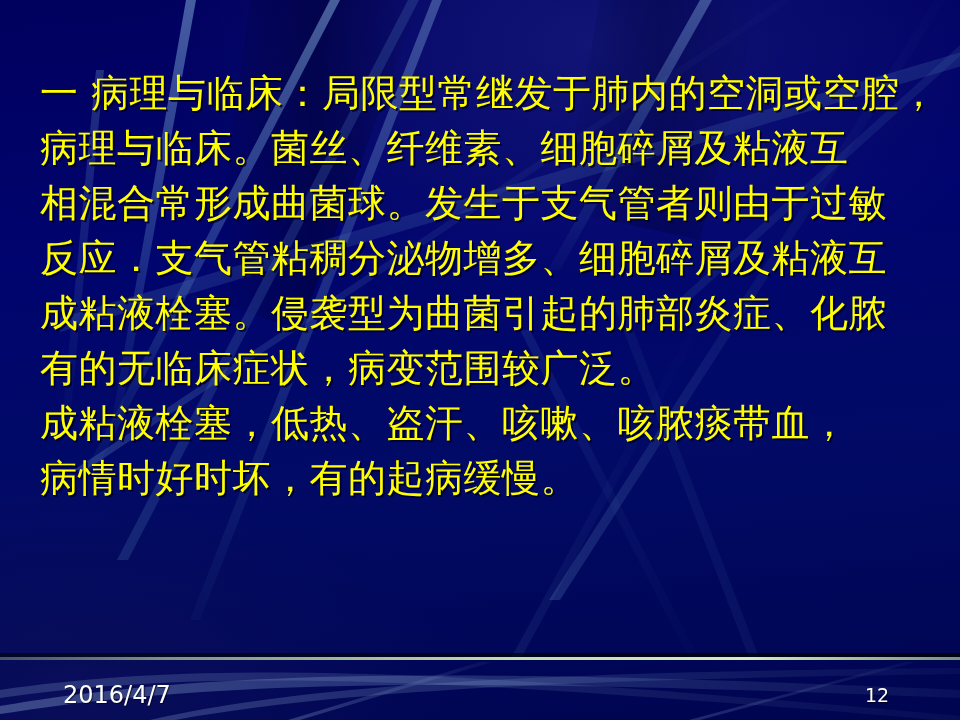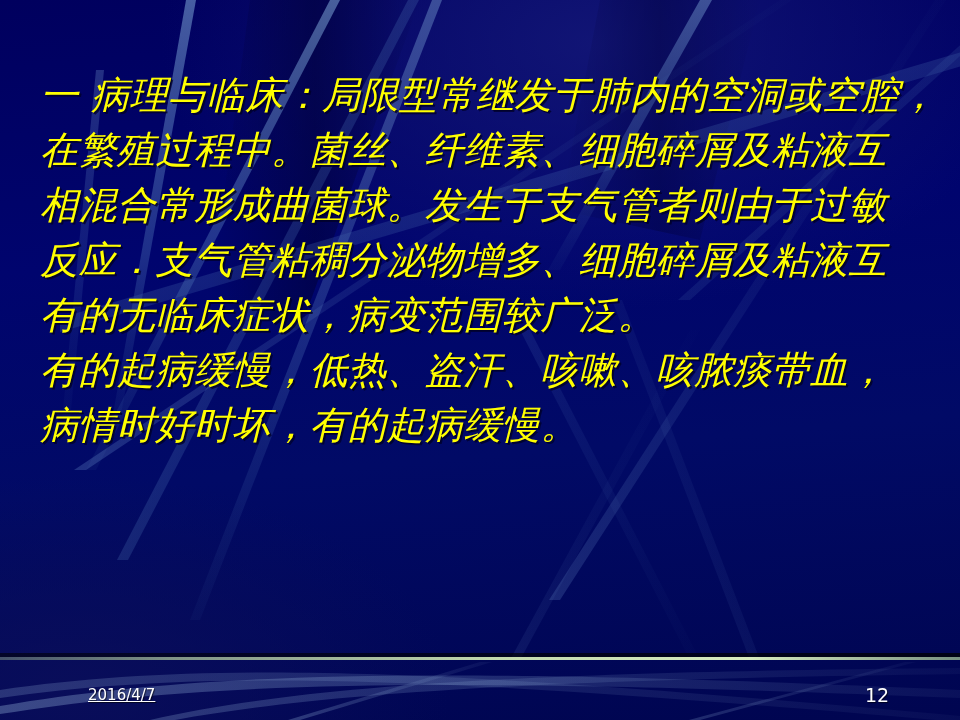--- a/index.html
+++ b/index.html
@@ -21,10 +21,9 @@
 
   
   .copy{
-    position:absolute;left:0;top:16px;width:960px;
-    padding:52px 40px 0 40px;
+    position:absolute;left:0;top:0;width:960px;
+    padding:66px 40px 0 40px;
     box-sizing:border-box;
-    font-style:italic;
   }
   .line{
     color:#ffff00;

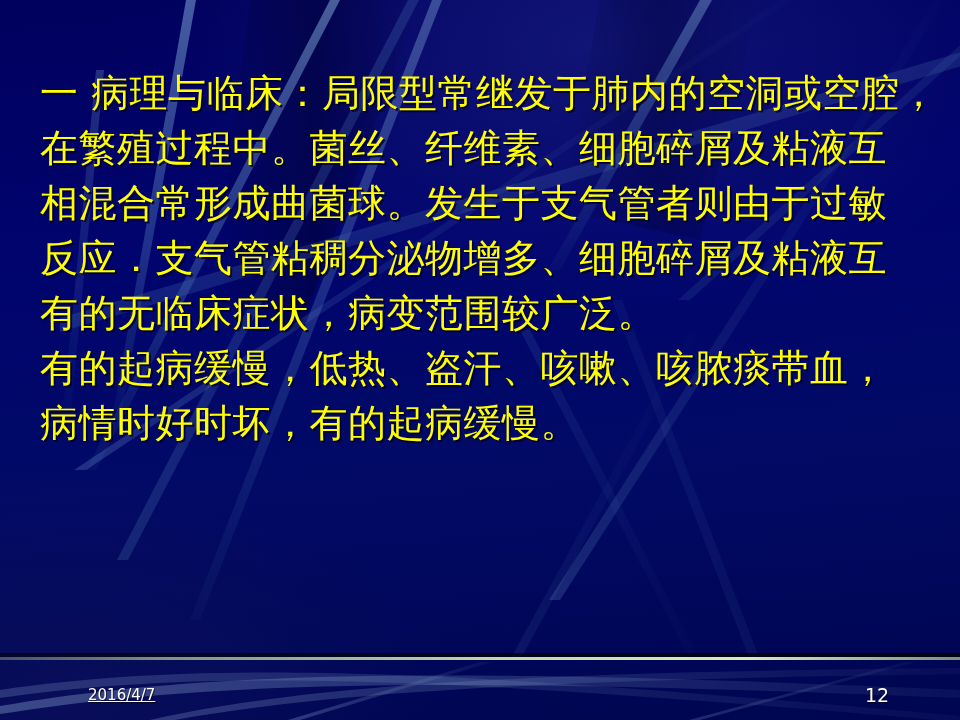--- a/index.html
+++ b/index.html
@@ -131,7 +131,7 @@
   <div class="copy">
     <div>
       <div class="line">一 病理与临床：局限型常继发于肺内的空洞或空腔，</div>
-      <div class="line">在繁殖过程中。菌丝、纤维素、细胞碎屑及粘液互</div>
+      <div class="line">病理与临床。菌丝、纤维素、细胞碎屑及粘液互</div>
       <div class="line">相混合常形成曲菌球。发生于支气管者则由于过敏</div>
       <div class="line">反应．支气管粘稠分泌物增多、细胞碎屑及粘液互</div>
       <div class="line">有的无临床症状，病变范围较广泛。</div>

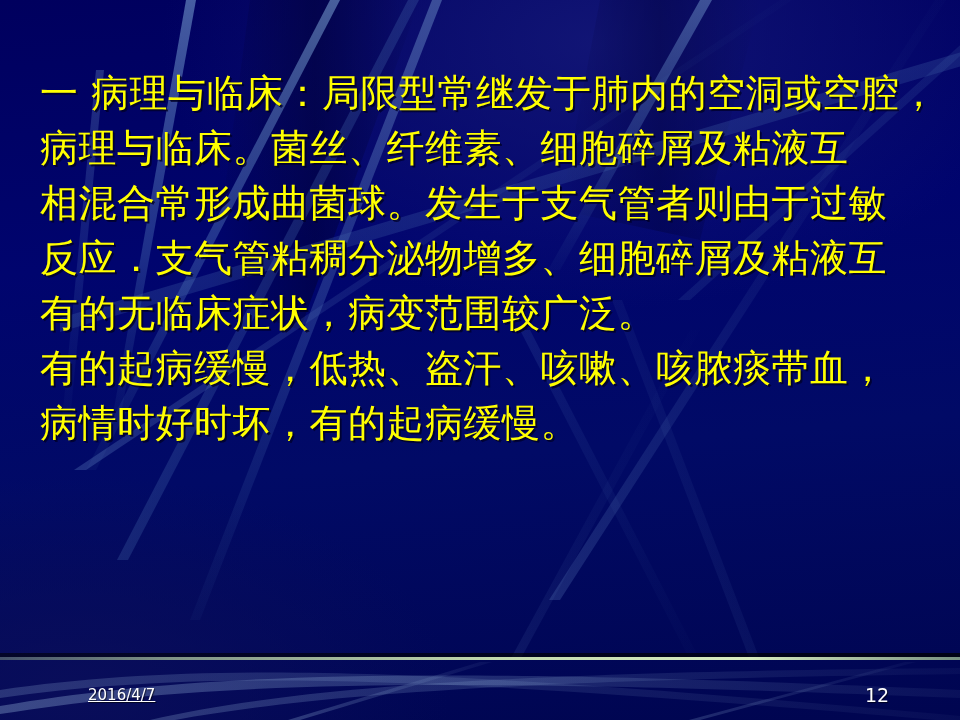--- a/index.html
+++ b/index.html
@@ -134,6 +134,7 @@
       <div class="line">病理与临床。菌丝、纤维素、细胞碎屑及粘液互</div>
       <div class="line">相混合常形成曲菌球。发生于支气管者则由于过敏</div>
       <div class="line">反应．支气管粘稠分泌物增多、细胞碎屑及粘液互</div>
+      <div class="line">成粘液栓塞。侵袭型为曲菌引起的肺部炎症、化脓</div>
       <div class="line">有的无临床症状，病变范围较广泛。</div>
     </div>
     <div>

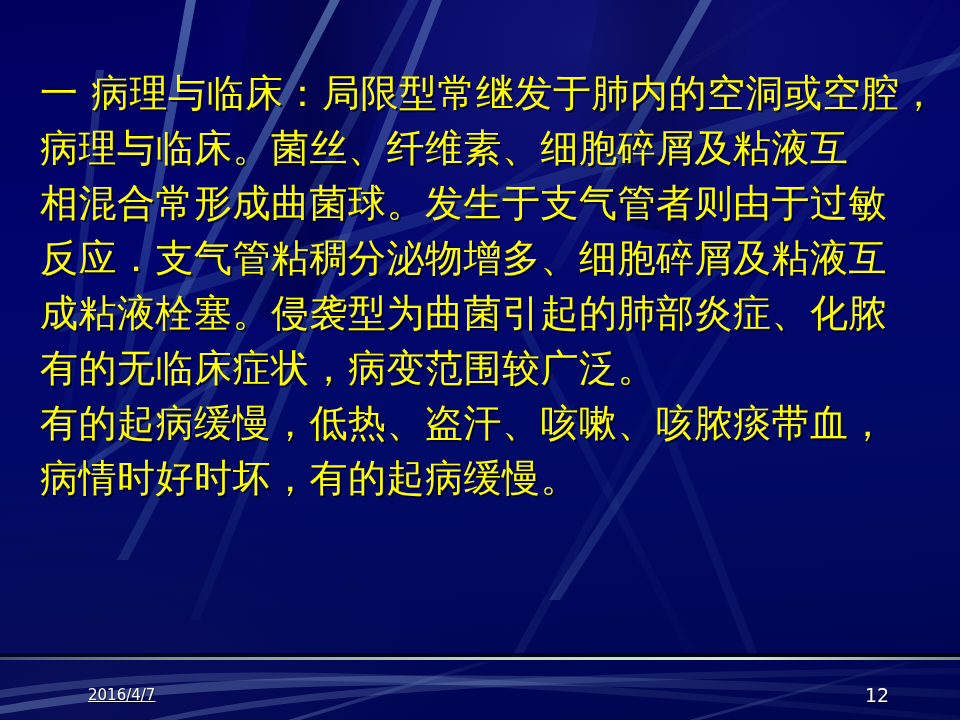--- a/index.html
+++ b/index.html
@@ -138,7 +138,7 @@
       <div class="line">有的无临床症状，病变范围较广泛。</div>
     </div>
     <div>
-      <div class="line">有的起病缓慢，低热、盗汗、咳嗽、咳脓痰带血，</div>
+      <div class="line">成粘液栓塞，低热、盗汗、咳嗽、咳脓痰带血，</div>
       <div class="line">病情时好时坏，有的起病缓慢。</div>
     </div>
   </div>

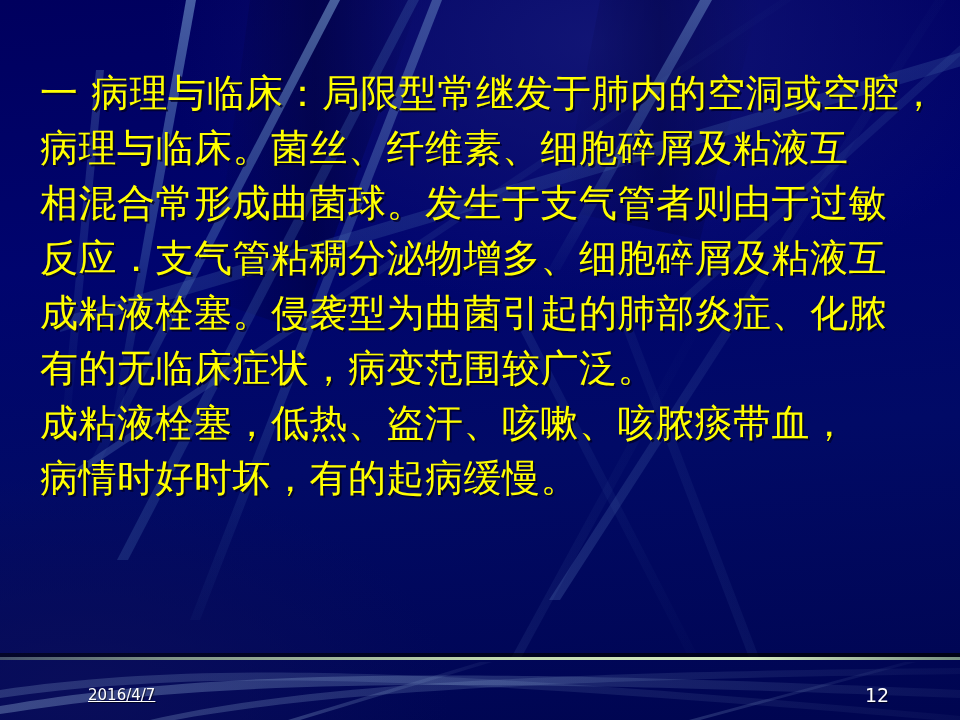--- a/index.html
+++ b/index.html
@@ -55,10 +55,9 @@
     position:absolute;left:0;top:660px;width:960px;height:60px;
   }
   .footer-date{
-    position:absolute;left:88px;top:686px;
-    color:#ffffff;font-size:15px;line-height:19px;
+    position:absolute;left:63px;top:686px;
+    color:#ffffff;font-size:24px;line-height:19px;
     text-shadow:1px 1px 1px rgba(0,0,0,0.6);
-    text-decoration:underline;
   }
   .footer-page{
     position:absolute;left:848px;top:686px;

